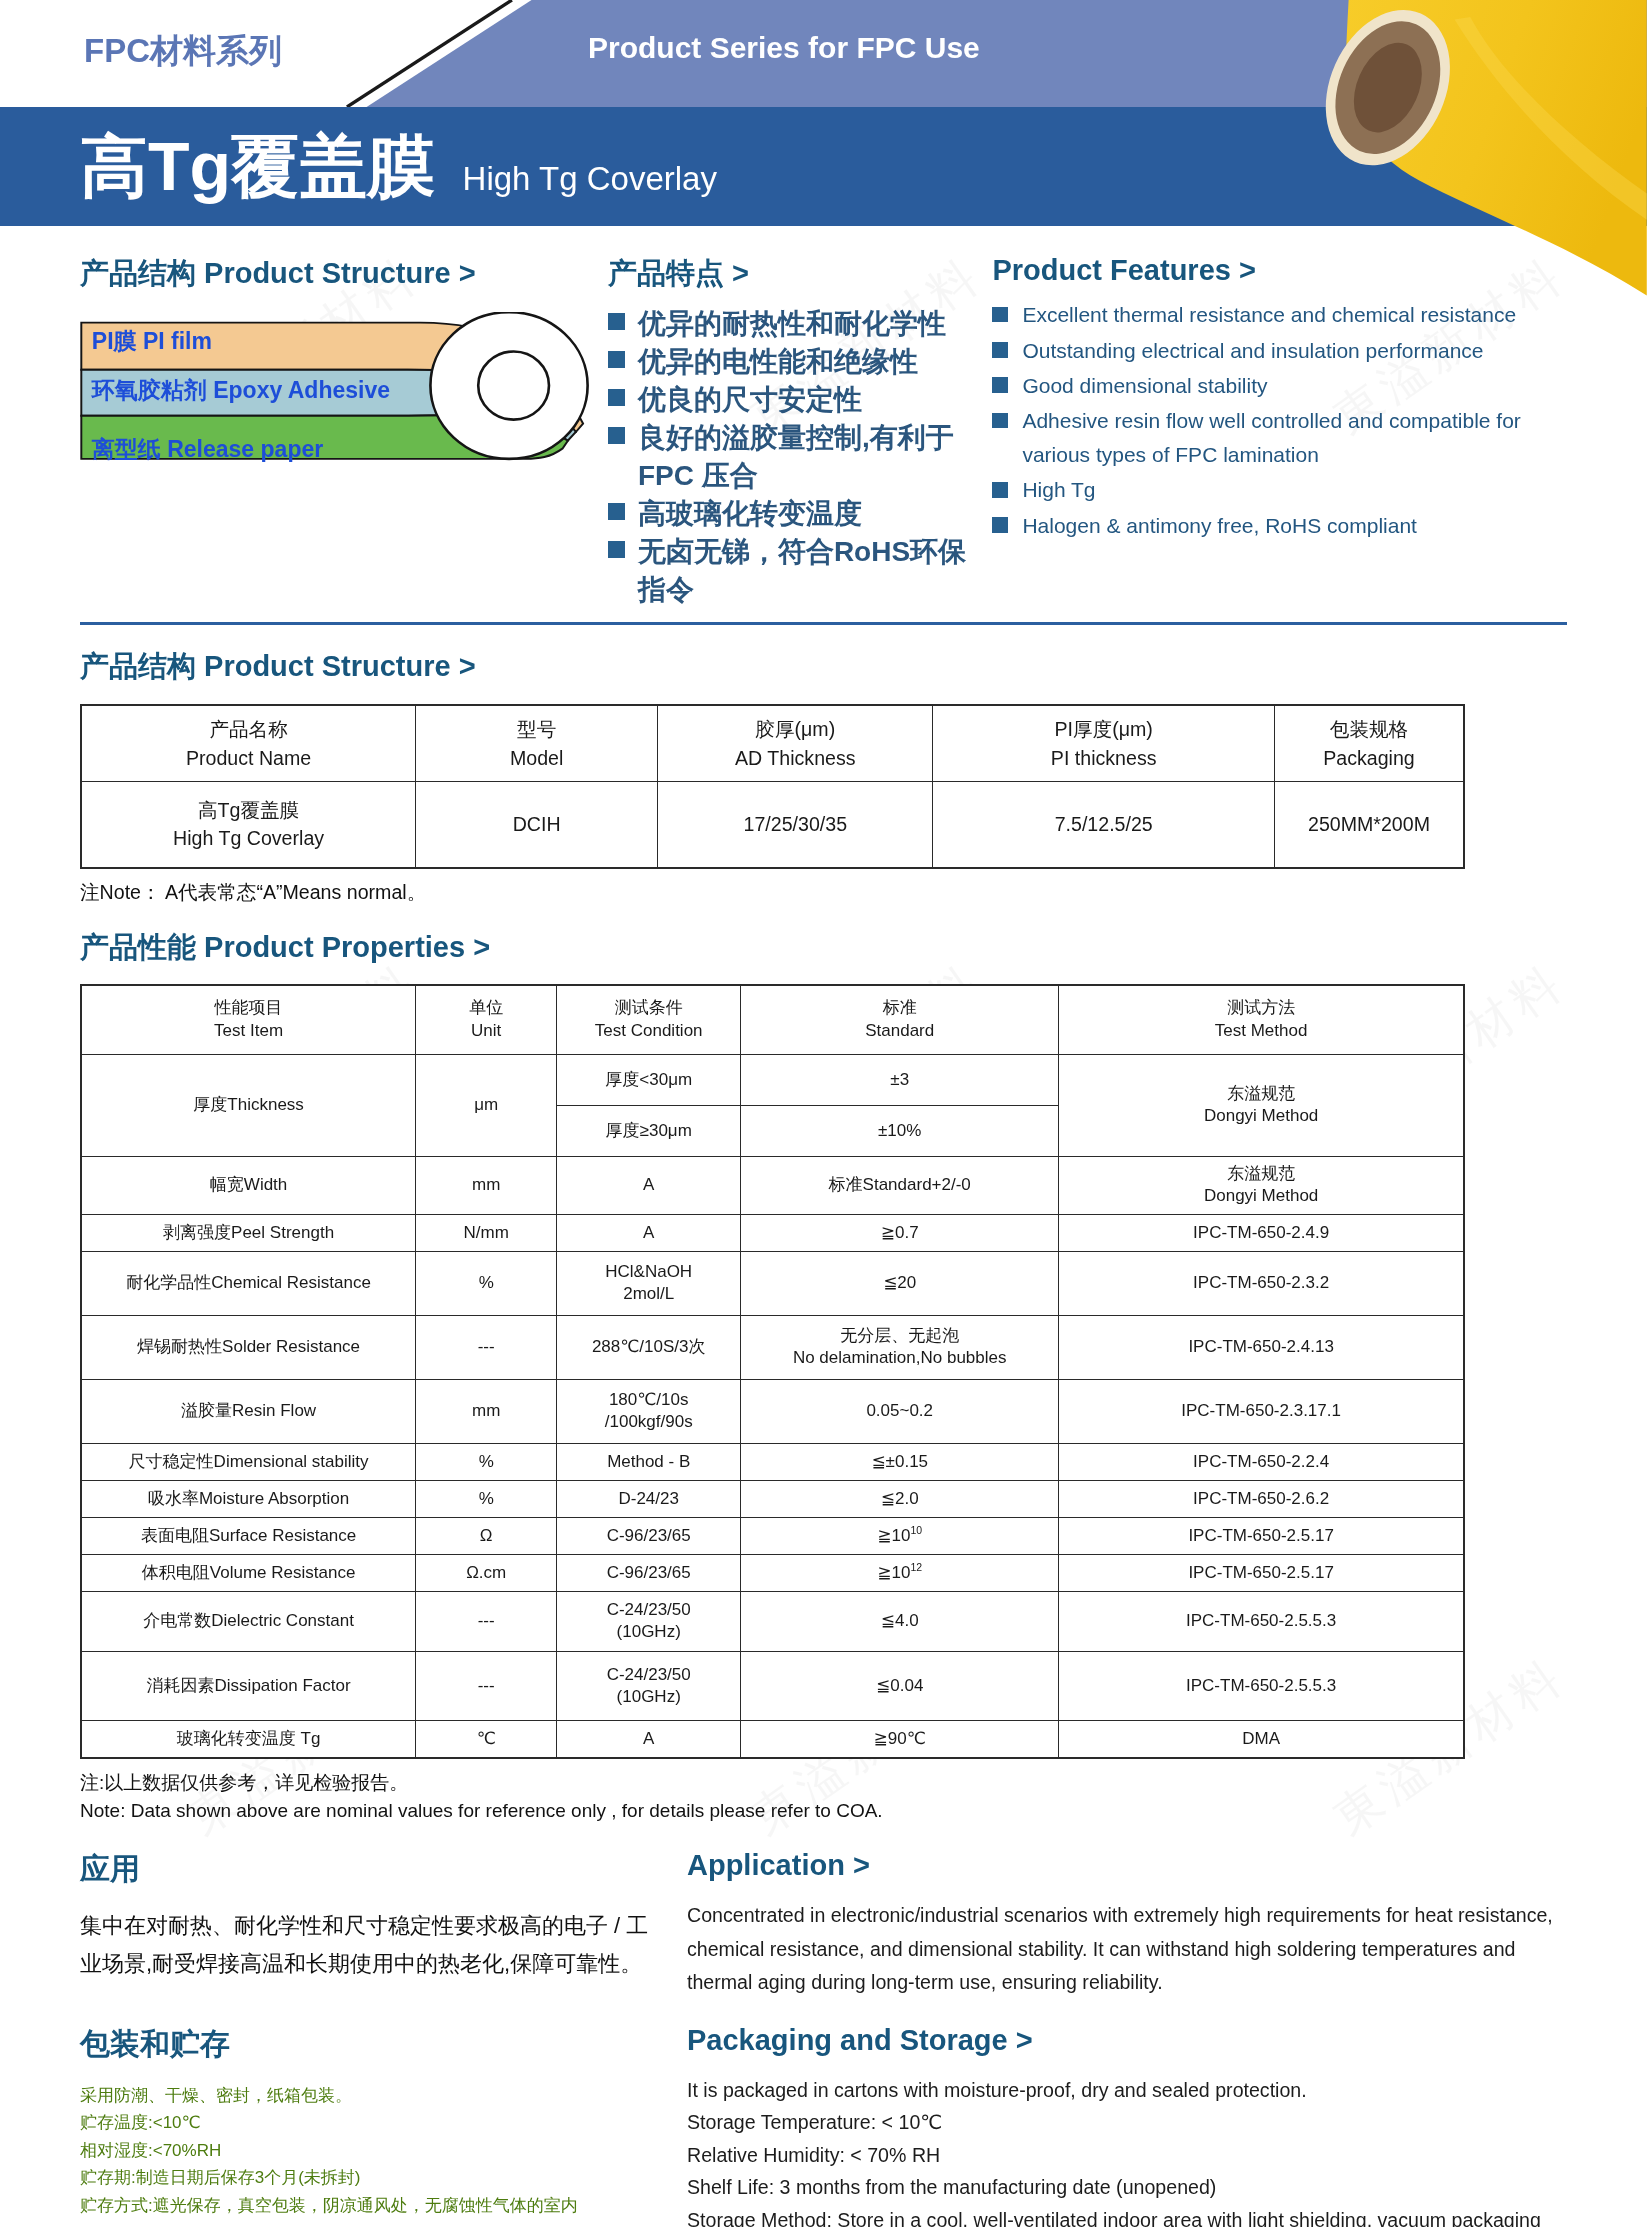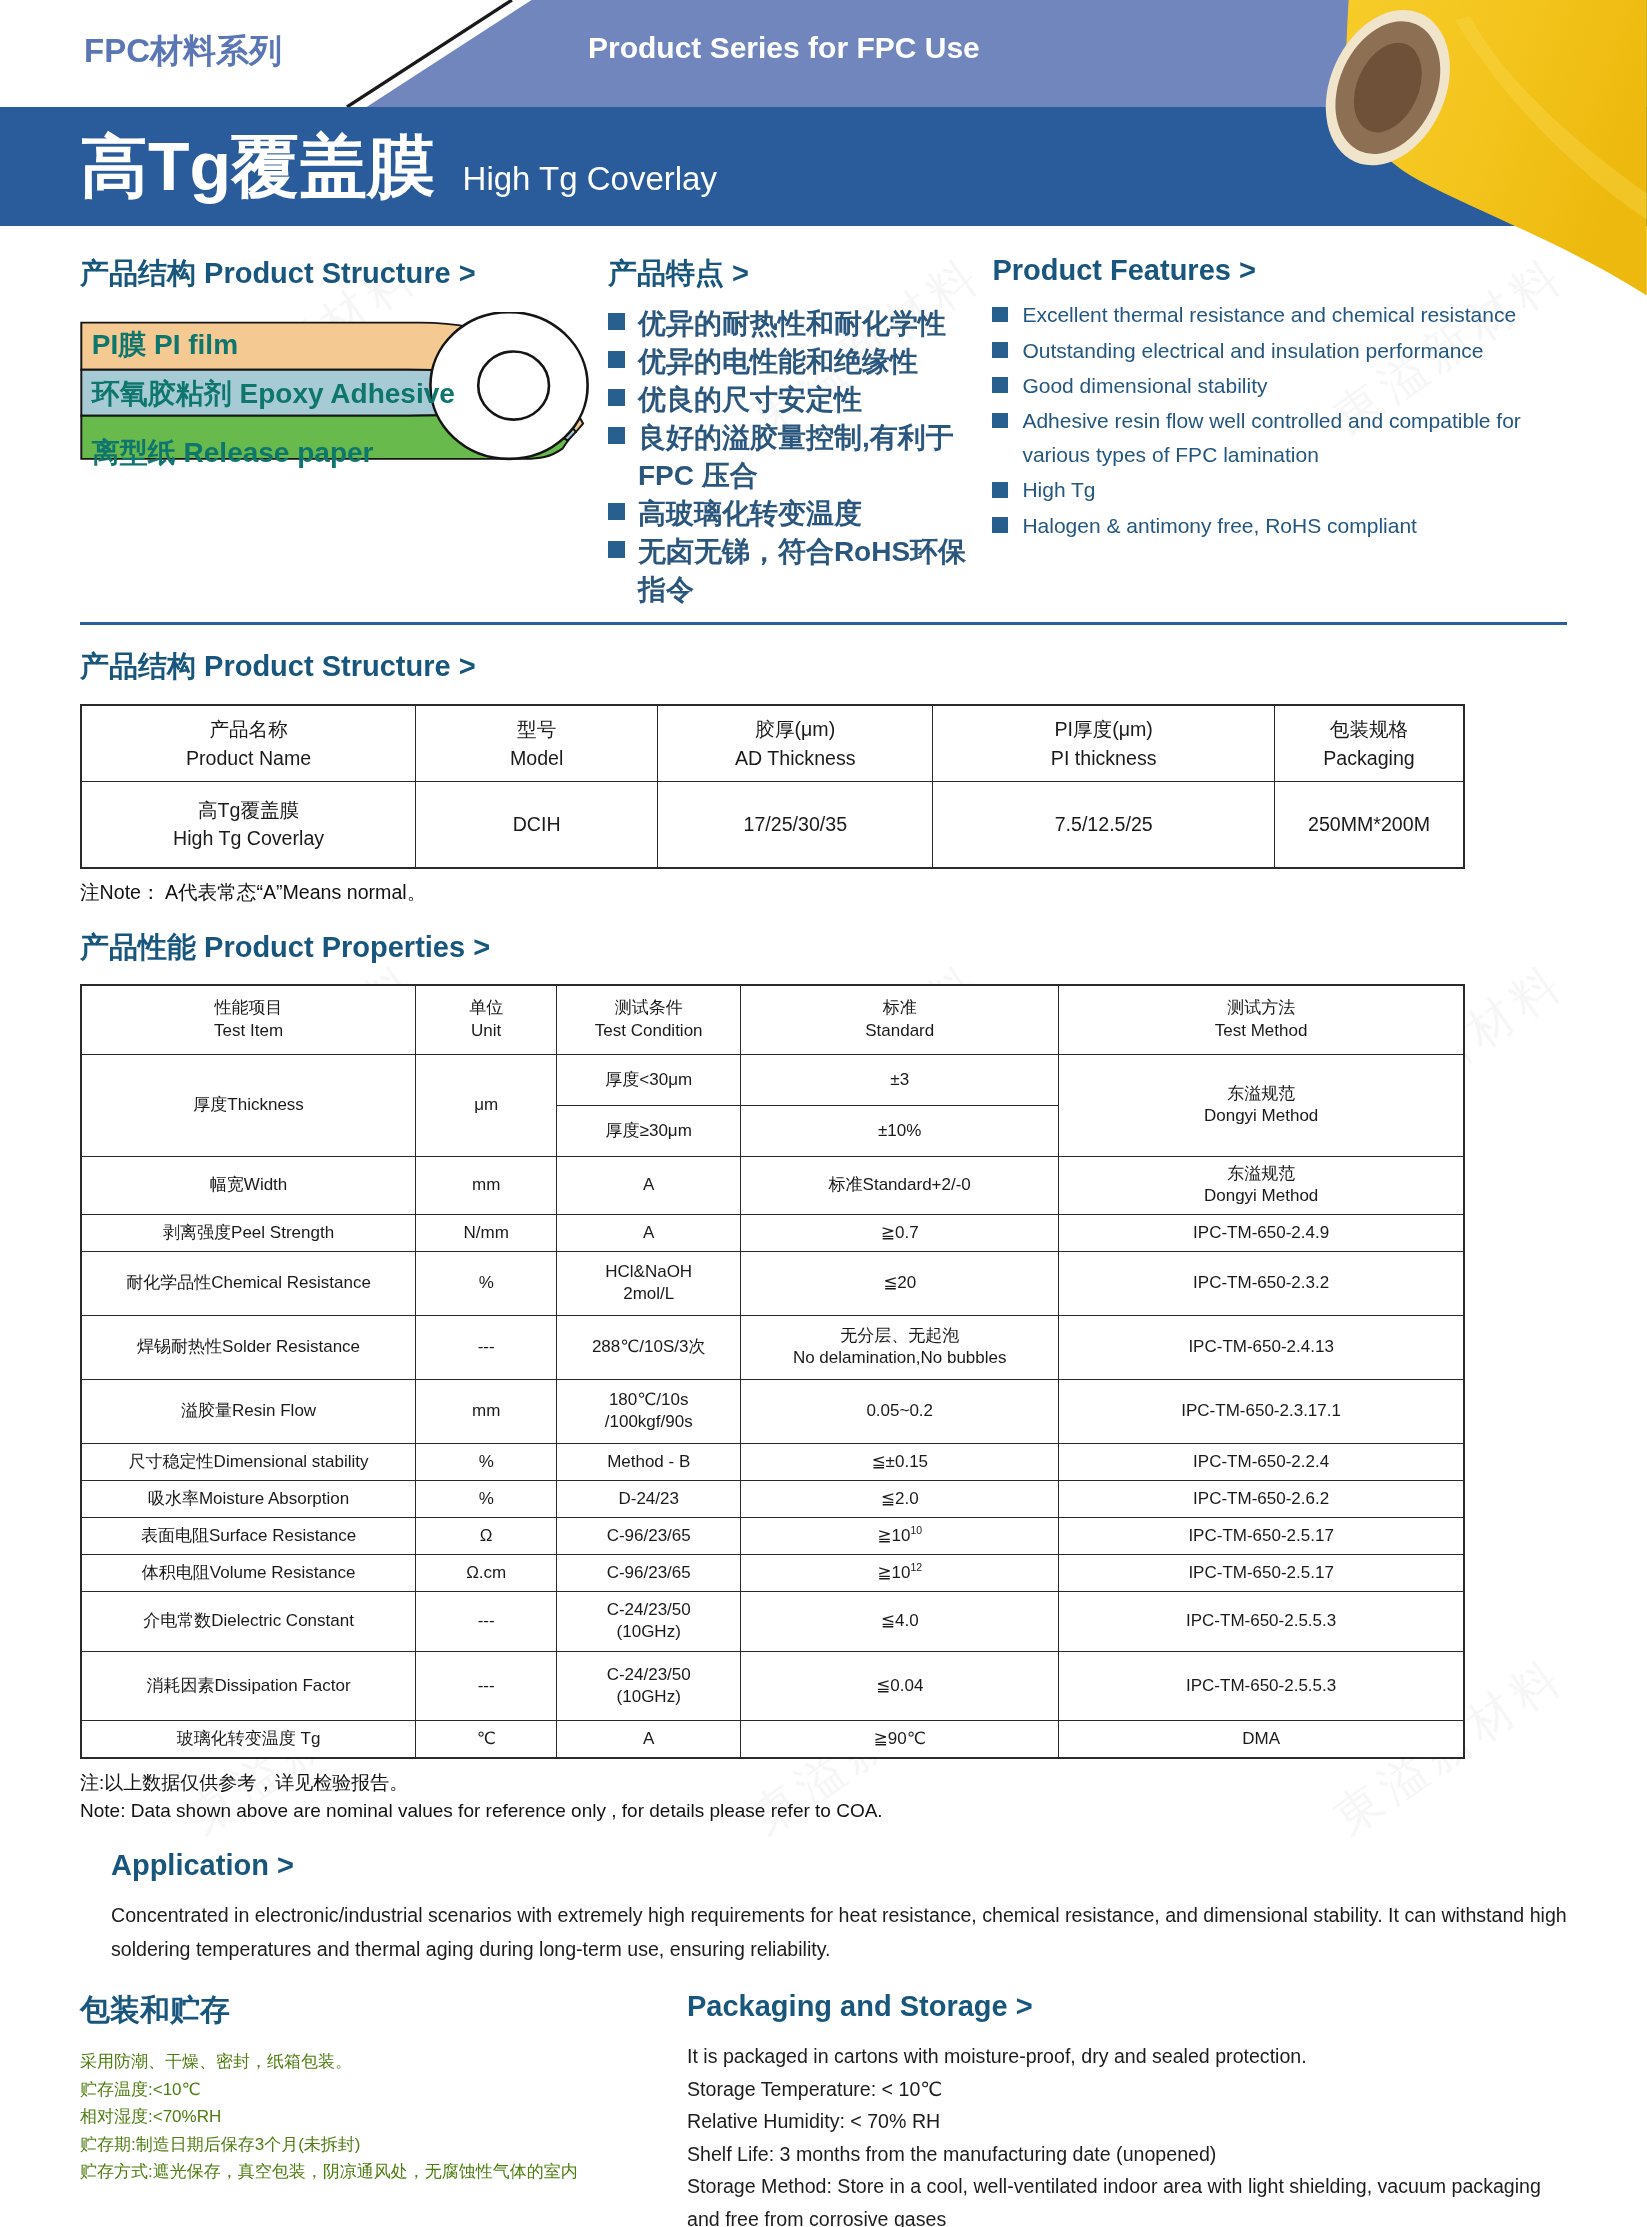--- a/index.html
+++ b/index.html
@@ -26,7 +26,7 @@
   .row-top{display:flex;margin-top:27.5px;}
   .col-diagram{width:524px;flex:0 0 auto;}
   .diagram{position:relative;width:524px;height:169px;margin-top:18.3px;}
-  .diagram .lab{position:absolute;left:11.8px;font-size:28px;font-weight:bold;color:#0f766e;}
+  .diagram .lab{position:absolute;left:11.8px;font-size:23px;font-weight:bold;color:#1d4ed8;}
   .col-feat-cn{width:378px;flex:0 0 auto;margin-left:3.9px;}
   .col-feat-en{flex:1;margin-left:6.5px;}
   .feat-list{margin-top:11.8px;}

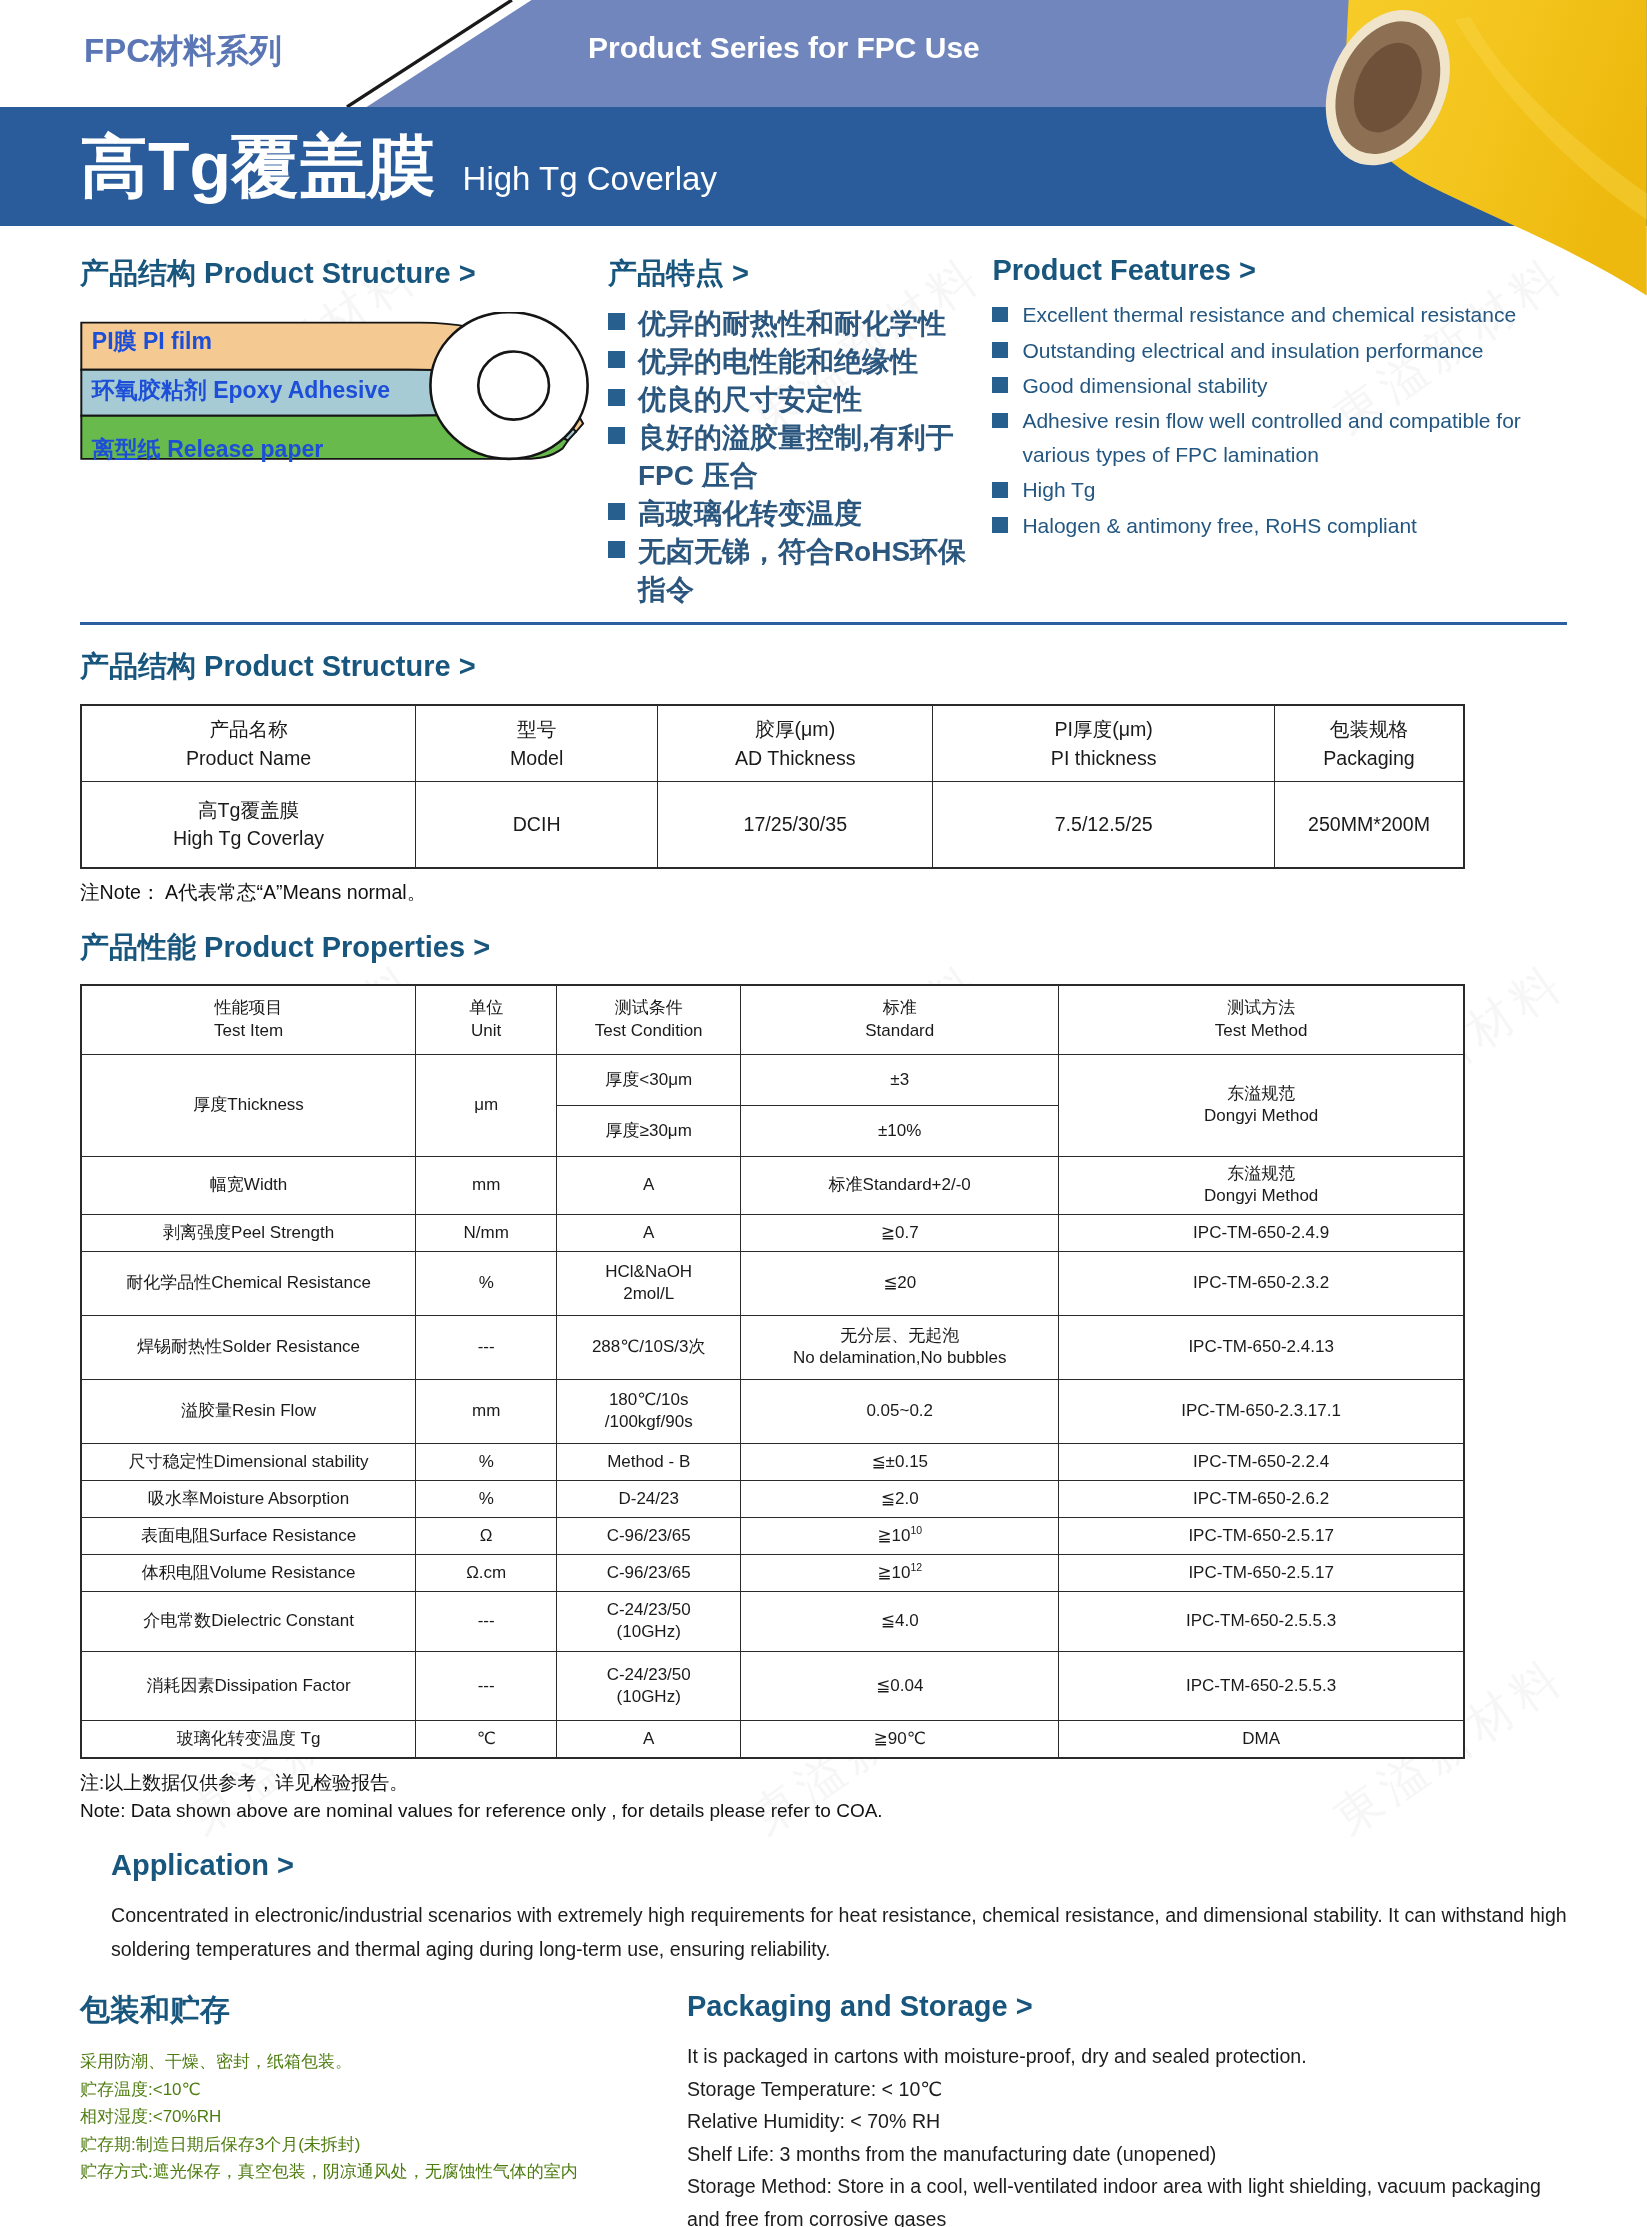--- a/index.html
+++ b/index.html
@@ -323,6 +323,10 @@
   </div>
 
   <div class="two-col">
+    <div class="tc-left">
+      <div class="sec-title">应用</div>
+      <div class="body-cn">集中在对耐热、耐化学性和尺寸稳定性要求极高的电子 / 工业场景,耐受焊接高温和长期使用中的热老化,保障可靠性。</div>
+    </div>
     <div class="tc-right">
       <div class="sec-title">Application  &gt;</div>
       <div class="body-en">Concentrated in electronic/industrial scenarios with extremely high requirements for heat resistance, chemical resistance, and dimensional stability. It can withstand high soldering temperatures and thermal aging during long-term use, ensuring reliability.</div>

